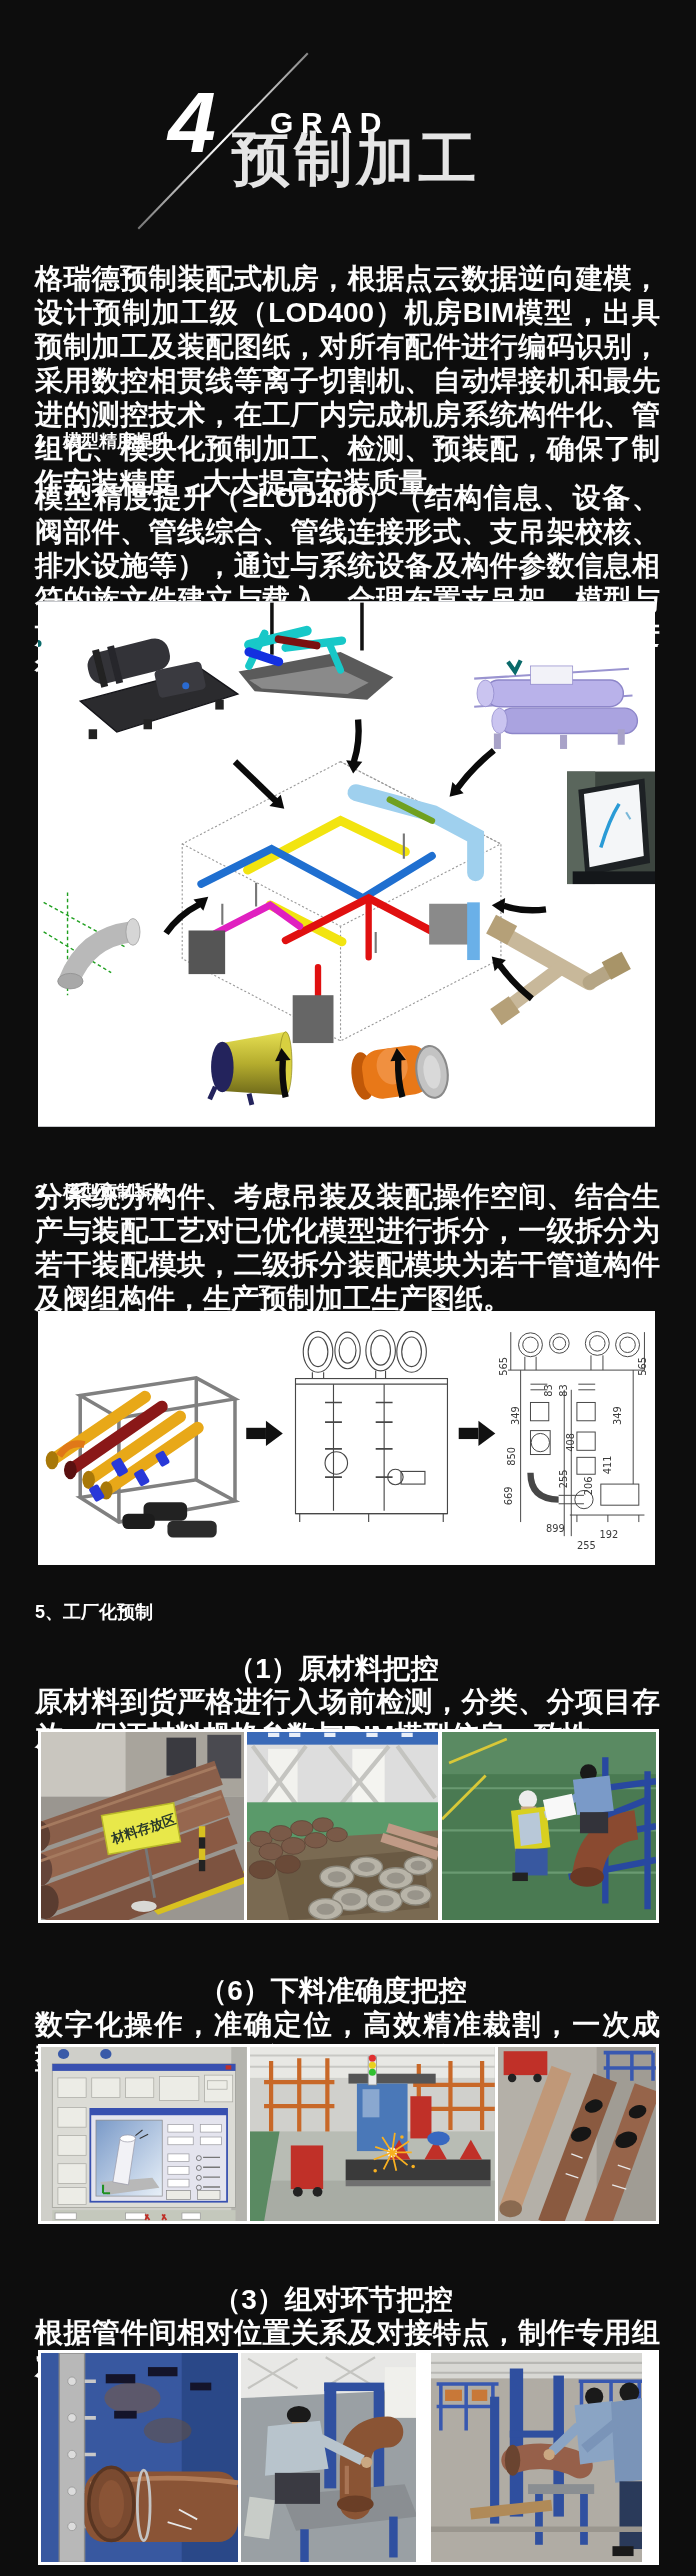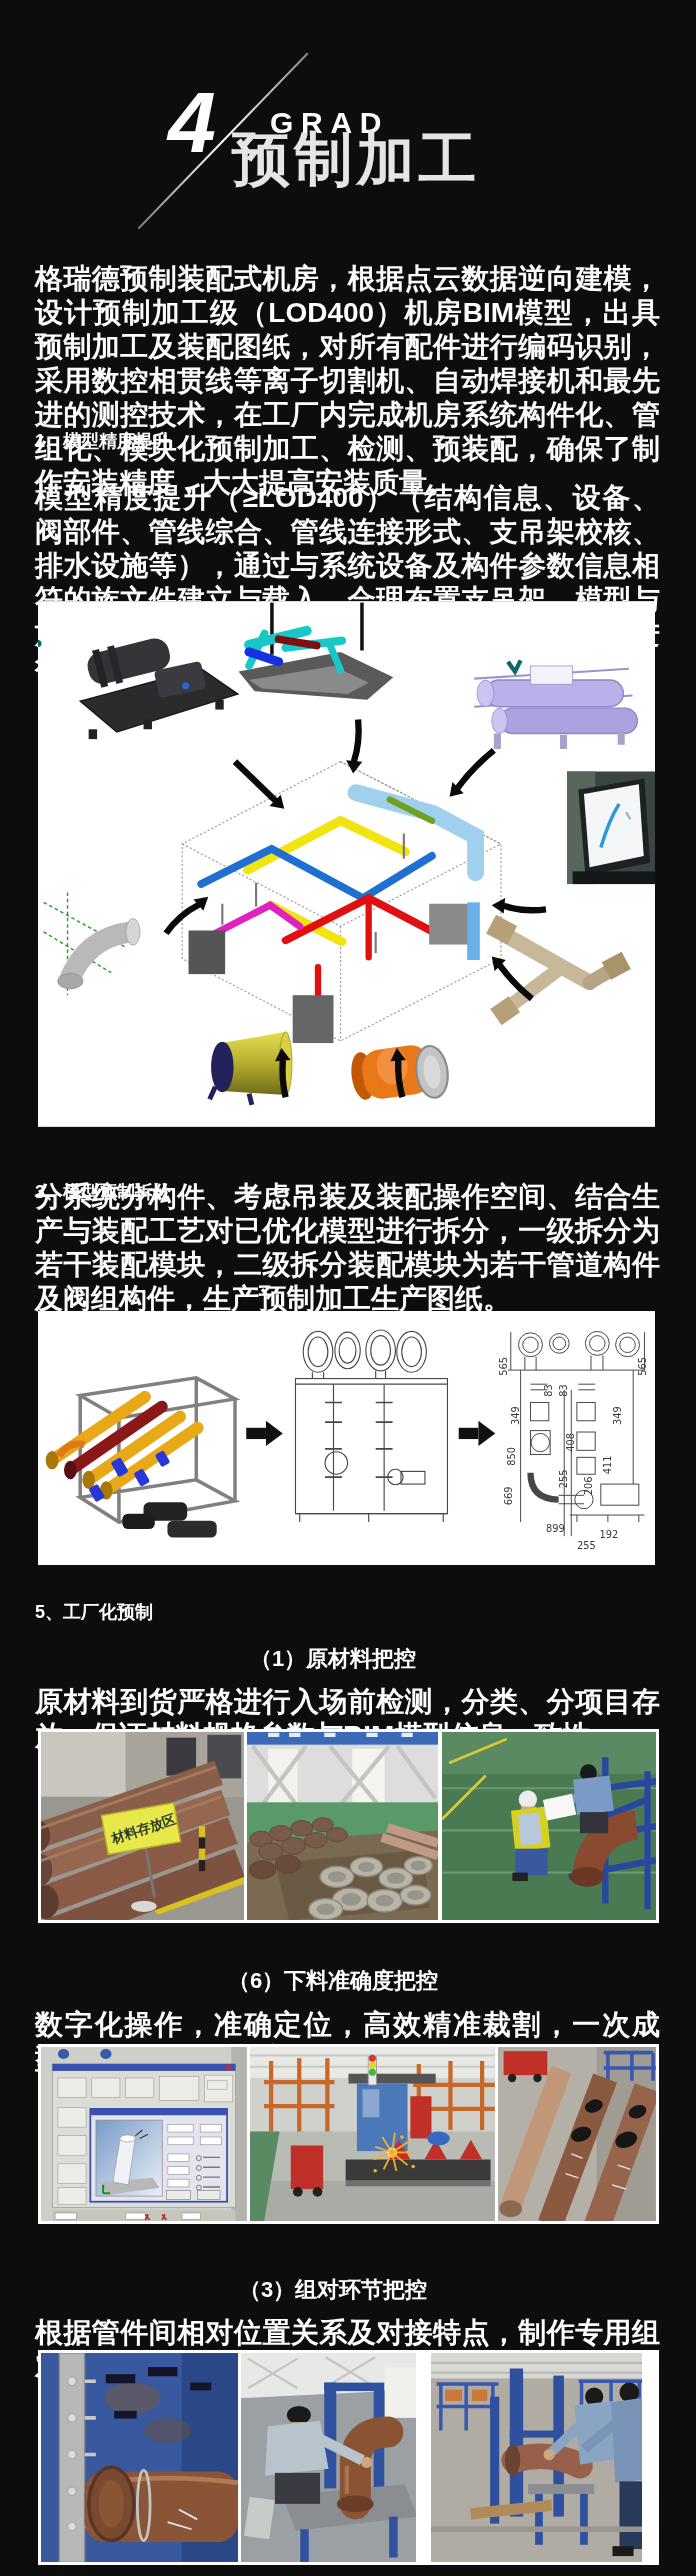--- a/index.html
+++ b/index.html
@@ -21,7 +21,7 @@
   .h2{left:35px;font-size:18px;font-weight:800;color:#fff;}
   .h3{left:0;width:666px;text-align:center;font-size:22px;font-weight:800;color:#fff;}
   
-  .figbox{left:38px;width:617px;background:#4d7c0f;overflow:hidden;}
+  .figbox{left:38px;width:617px;background:#0f172a;overflow:hidden;}
   .photorow{left:38px;width:621px;background:#fff;display:flex;gap:3.5px;padding:2.8px;box-sizing:border-box;}
   .photorow .ph{height:100%;overflow:hidden;background:#ccc;}
   .ph svg{display:block;width:100%;height:100%;}

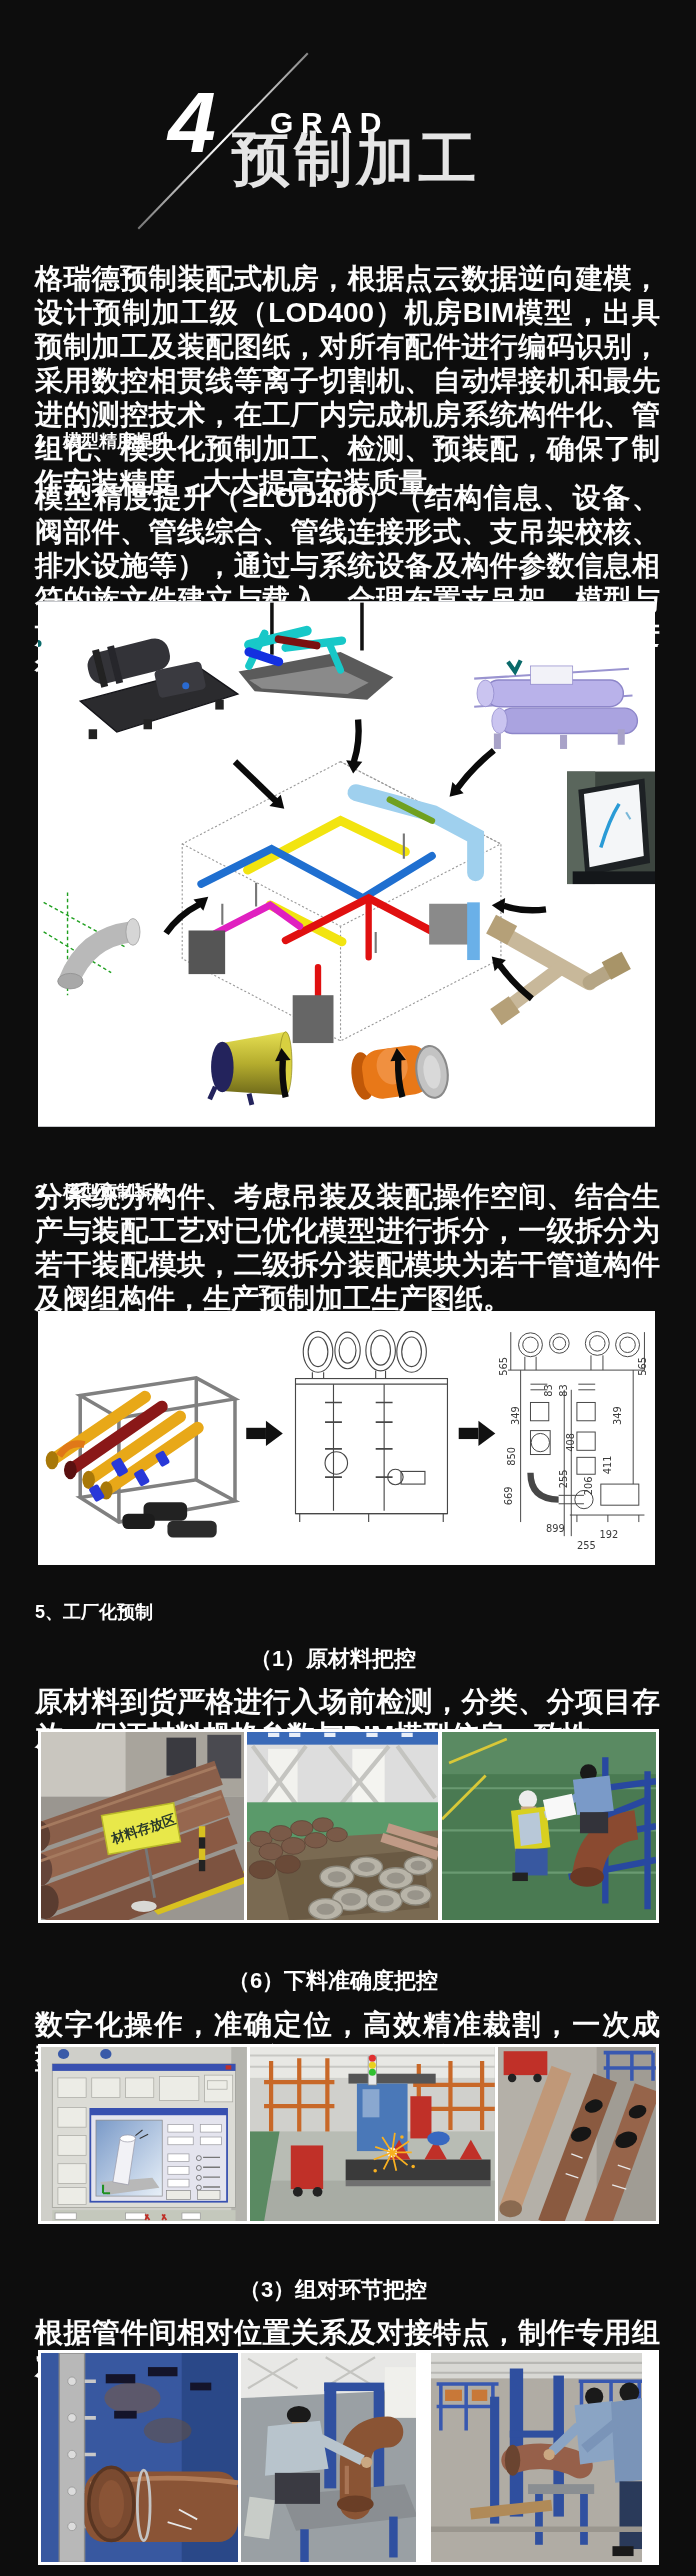--- a/index.html
+++ b/index.html
@@ -19,7 +19,7 @@
   
   .para{left:35px;width:625px;font-size:28px;line-height:34px;font-weight:700;text-align:justify;color:#fdfdfd;}
   .h2{left:35px;font-size:18px;font-weight:800;color:#fff;}
-  .h3{left:0;width:666px;text-align:center;font-size:22px;font-weight:800;color:#fff;}
+  .h3{left:0;width:666px;text-align:center;font-size:28px;font-weight:800;color:#fff;}
   
   .figbox{left:38px;width:617px;background:#0f172a;overflow:hidden;}
   .photorow{left:38px;width:621px;background:#fff;display:flex;gap:3.5px;padding:2.8px;box-sizing:border-box;}

